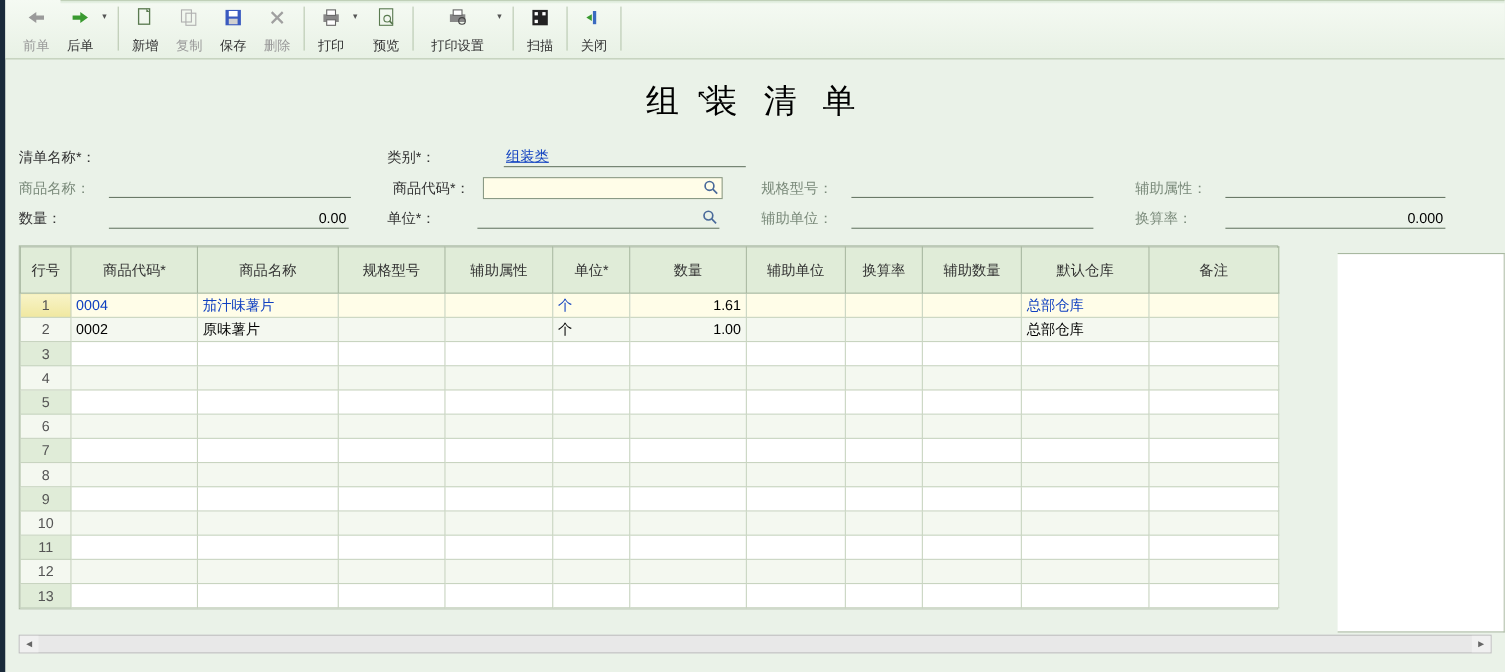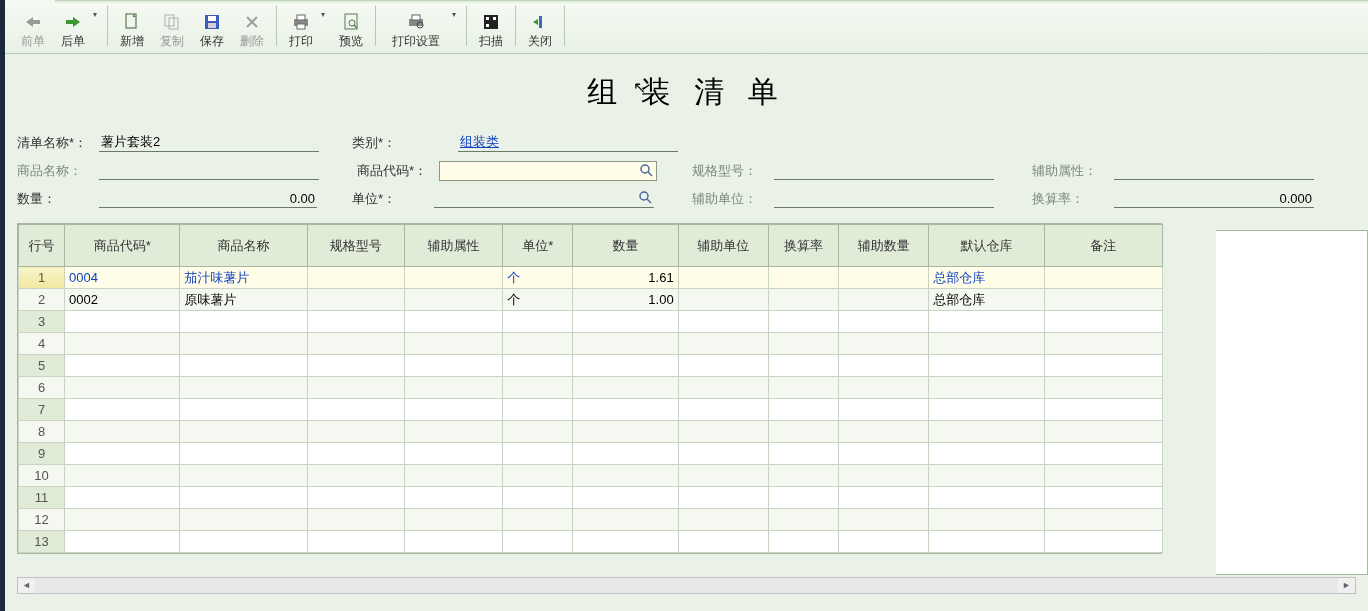--- a/index.html
+++ b/index.html
@@ -44,7 +44,7 @@
   display: flex;
   flex-direction: column;
   align-items: center;
-  justify-content: flex-end;
+  justify-content: space-between;
   width: 40px;
   height: 44px;
   padding-top: 2px;

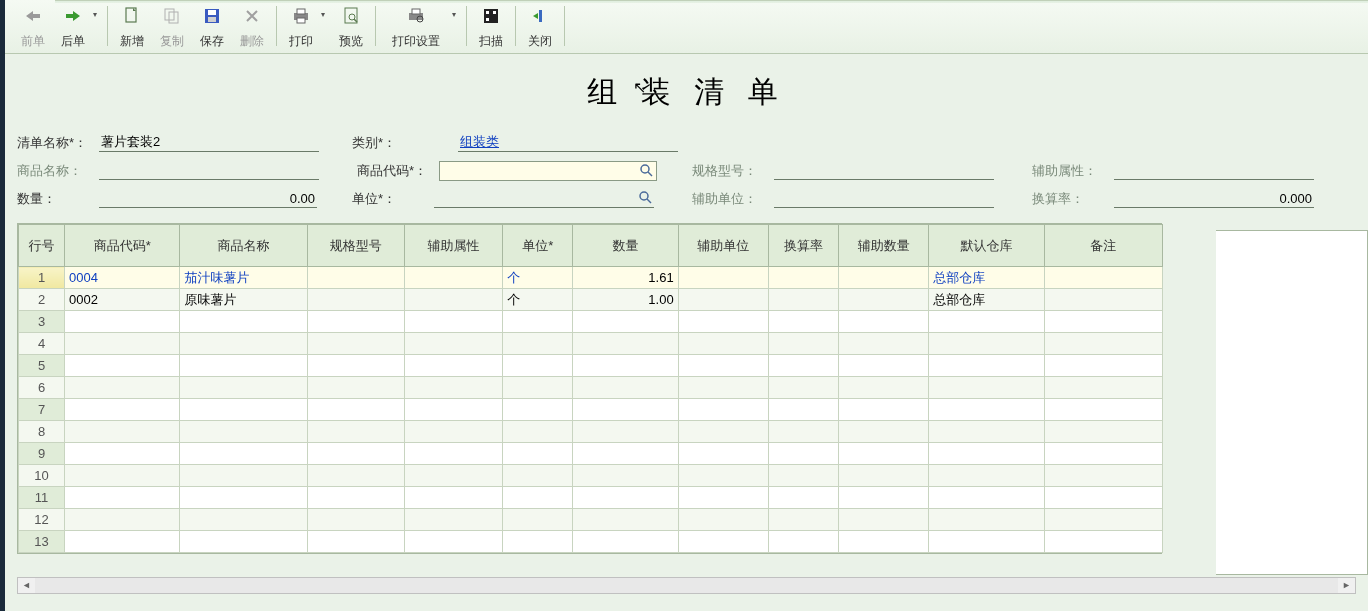--- a/index.html
+++ b/index.html
@@ -348,7 +348,6 @@
     <div class="form-row">
       <div class="form-group" style="width:335px;">
         <span class="flabel" style="width:82px;">清单名称*：</span>
-        <input class="finput-line" style="width: 220px;" value="薯片套装2">
       </div>
       <div class="form-group" style="width:340px;gap:24px;">
         <span class="flabel" style="width:82px;">类别*：</span>

